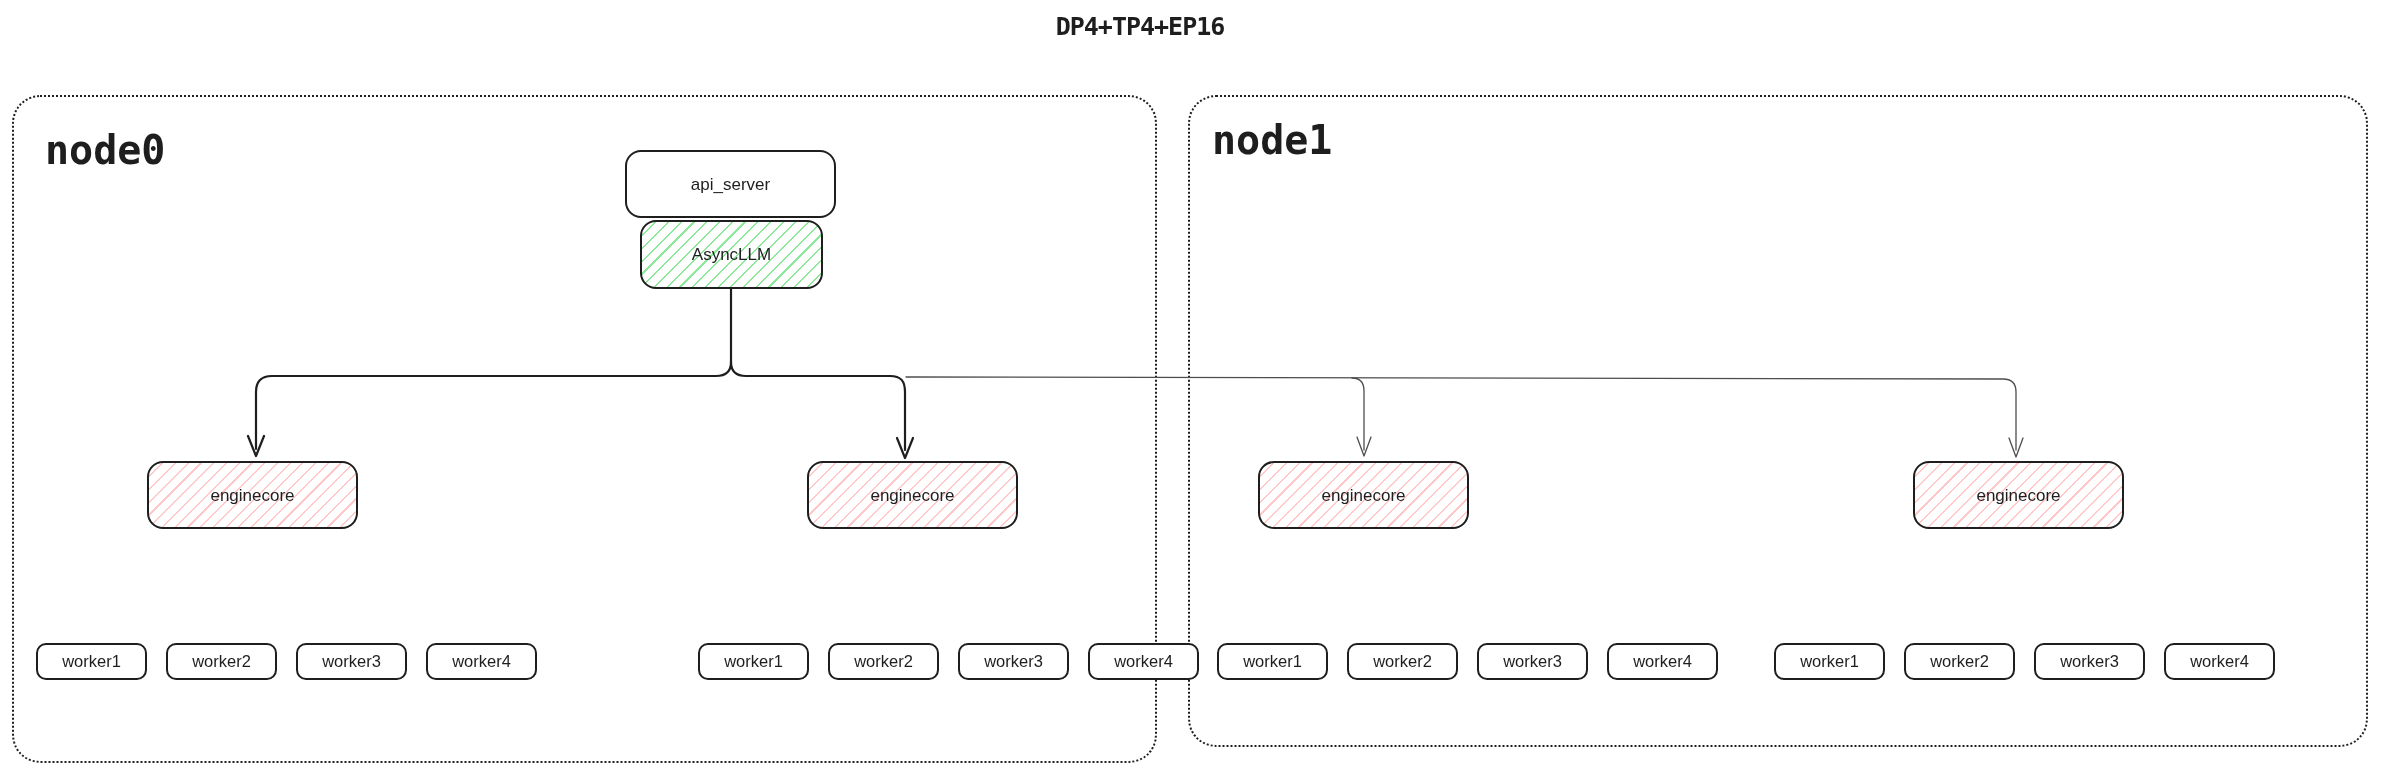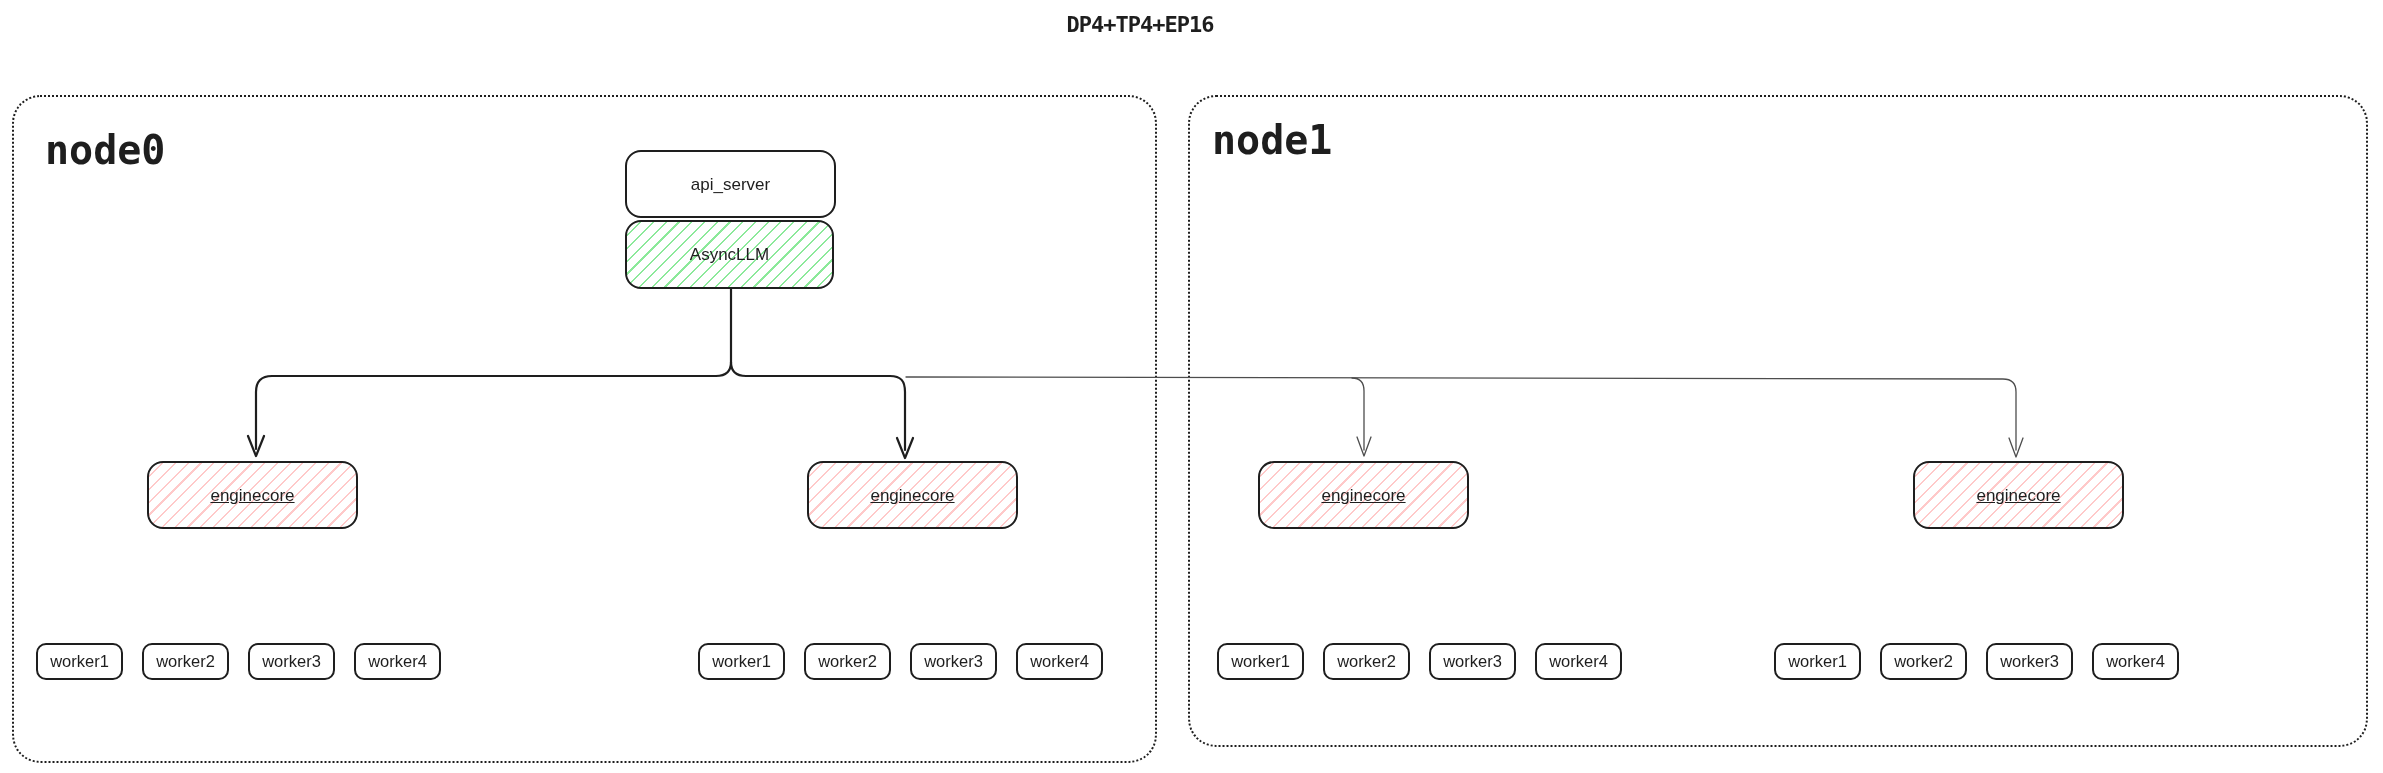--- a/index.html
+++ b/index.html
@@ -20,7 +20,7 @@
     text-align: center;
     font-family: "DejaVu Sans Mono", monospace;
     font-weight: bold;
-    font-size: 22px;
+    font-size: 25px;
     letter-spacing: -1px;
     color: #1e1e1e;
     white-space: nowrap;

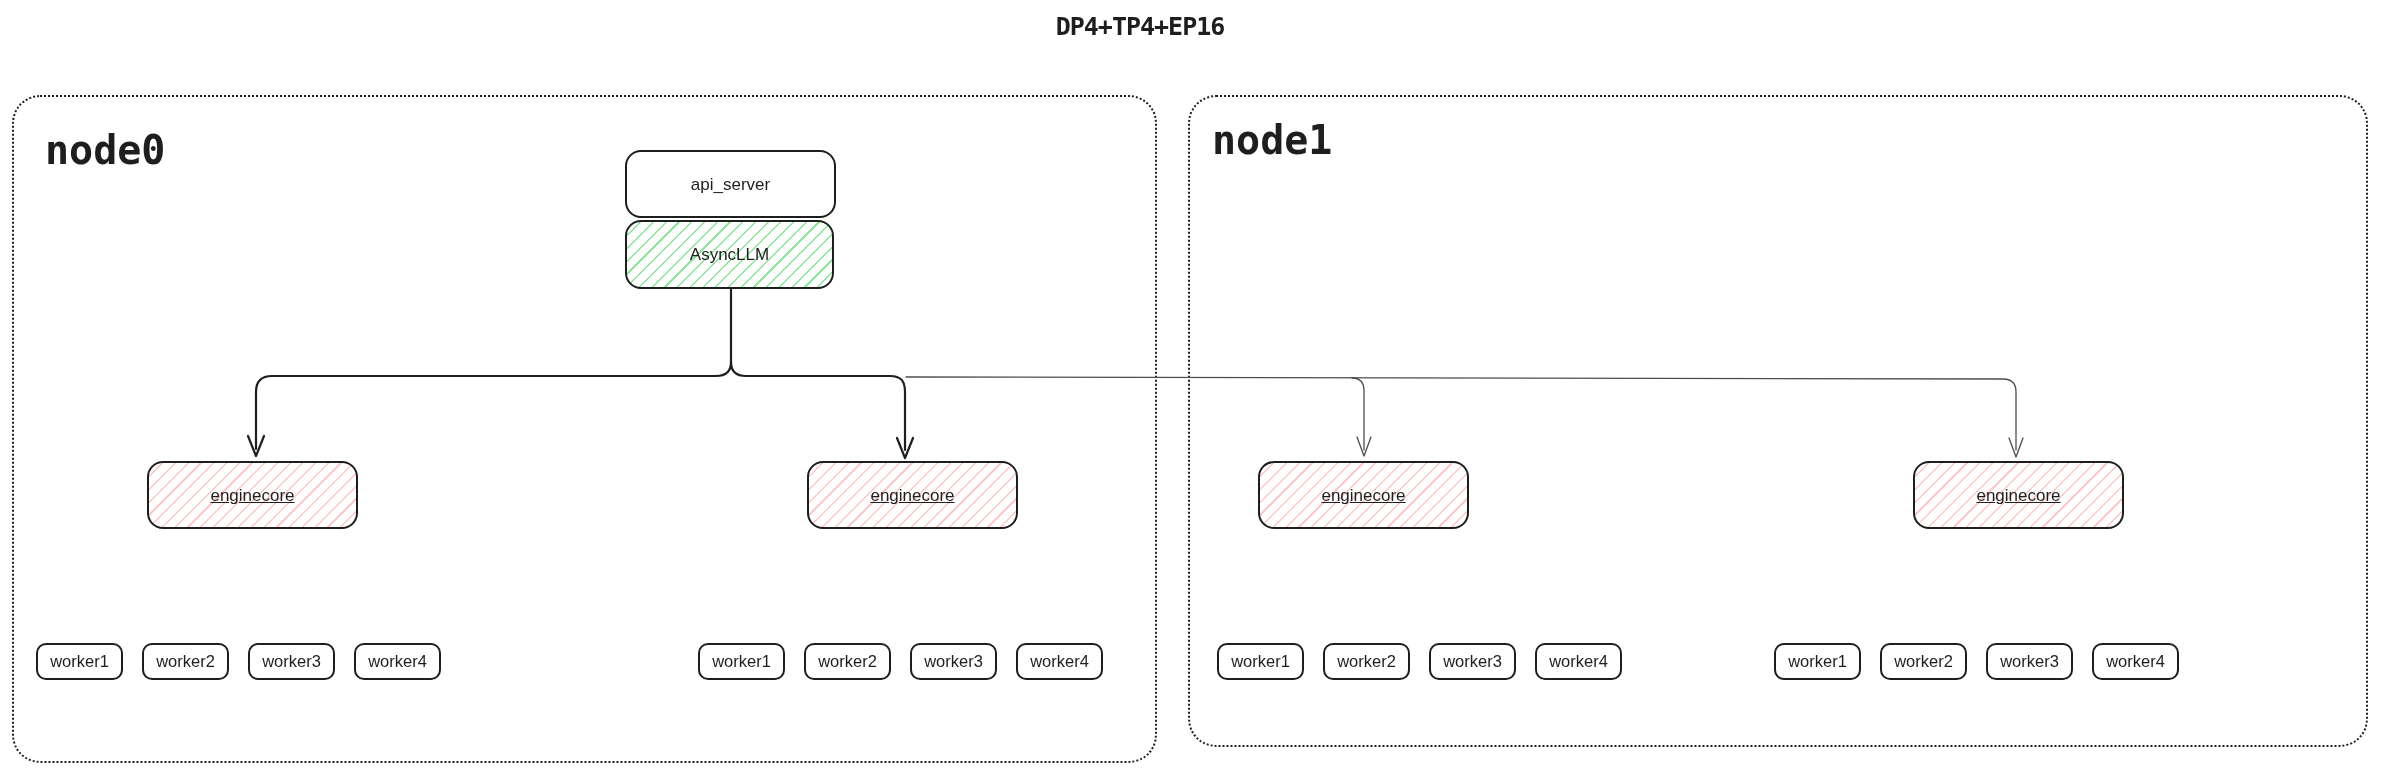--- a/index.html
+++ b/index.html
@@ -139,7 +139,7 @@
   <div class="rbox" style="left:625px; top:150px; width:211px; height:68px;">
     <span class="box-label">api_server</span>
   </div>
-  <div class="rbox hatch-green" style="left:625px; top:220px; width:209px; height:69px;">
+  <div class="rbox hatch-green" style="left:640px; top:220px; width:183px; height:69px;">
     <span class="box-label">AsyncLLM</span>
   </div>
 

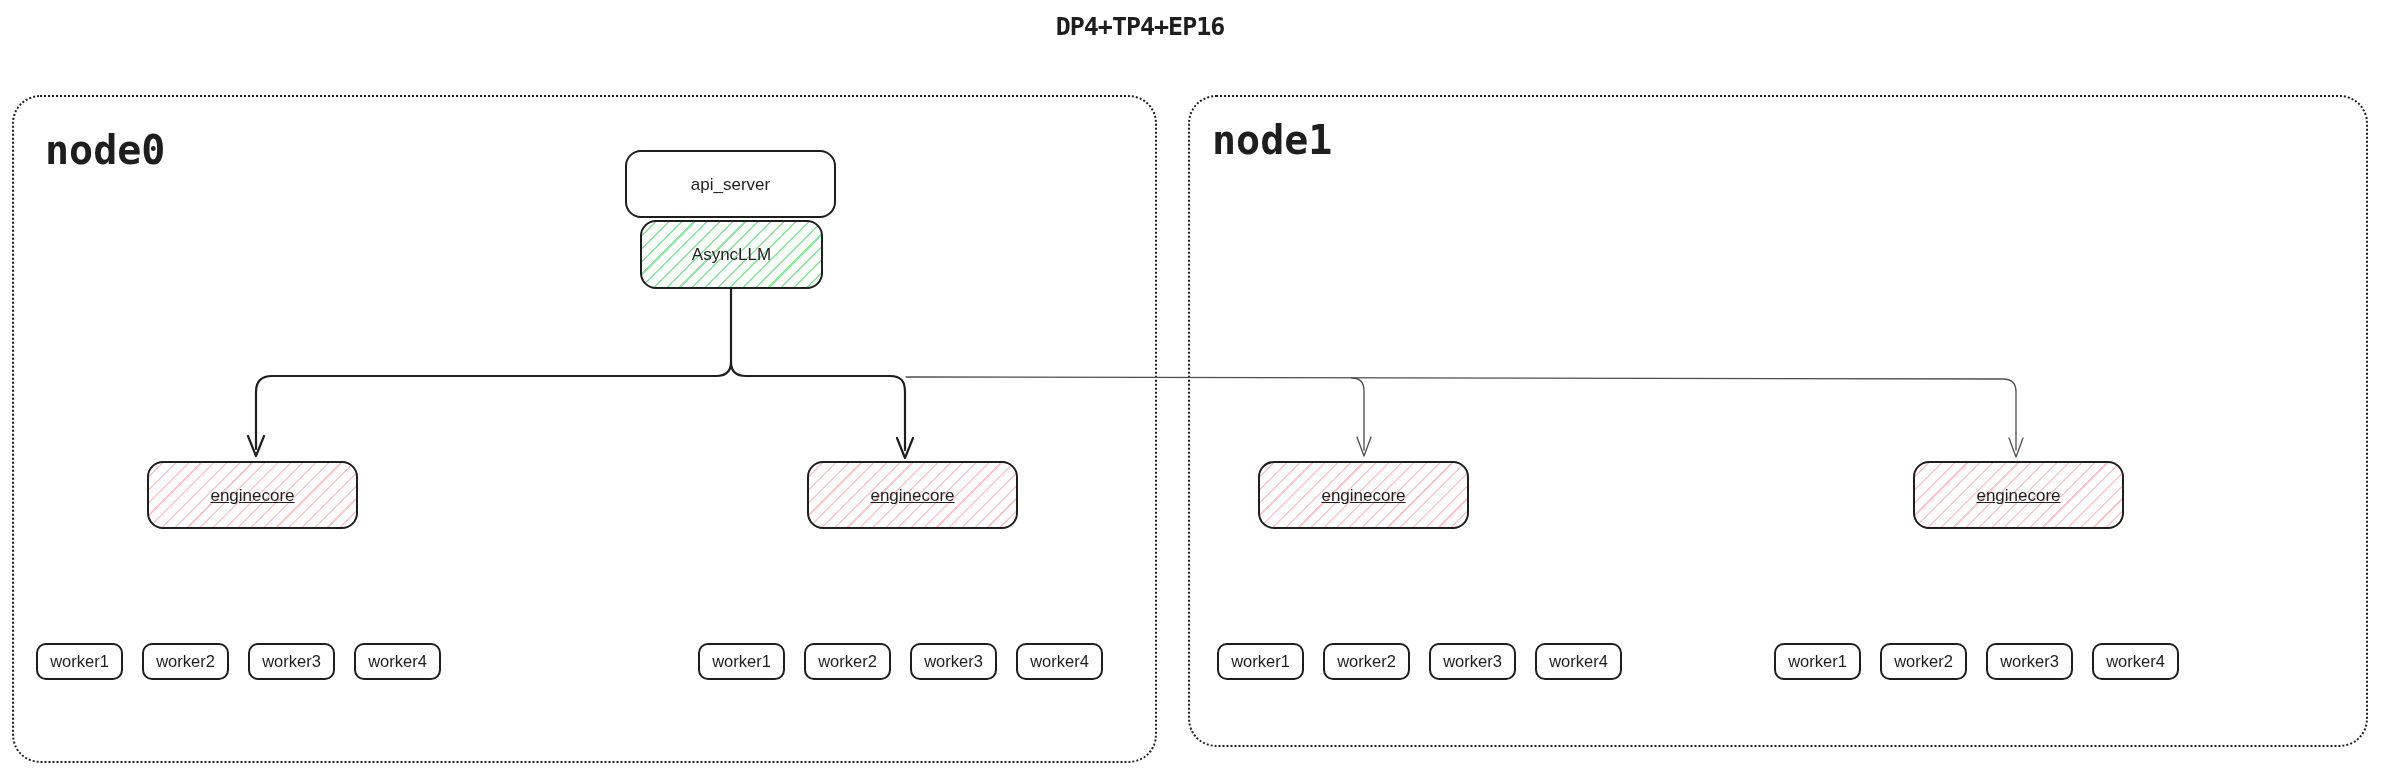--- a/index.html
+++ b/index.html
@@ -66,7 +66,6 @@
     background-color: #ffffff;
     background-image: repeating-linear-gradient(135deg,
       #ffc9c9 0px, #ffc9c9 1.6px, transparent 1.6px, transparent 9px);
-    text-decoration: underline;
   }
 
   .worker-row {

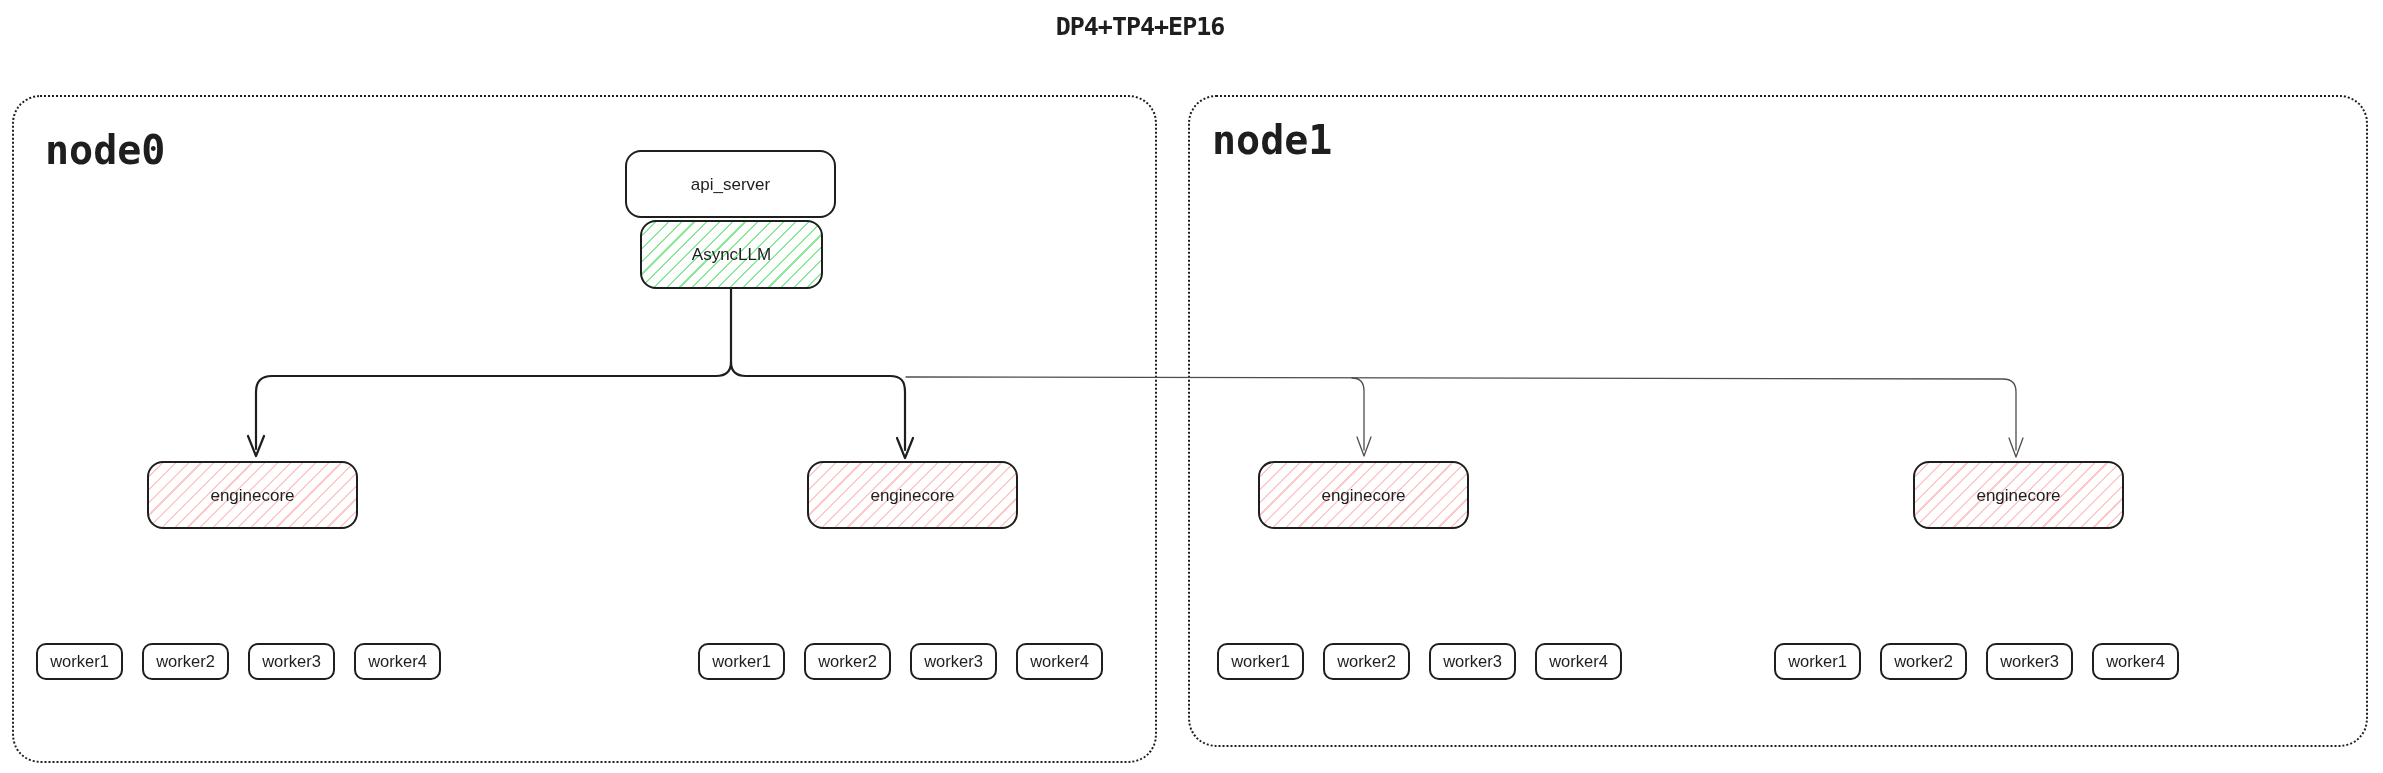--- a/index.html
+++ b/index.html
@@ -75,7 +75,7 @@
     gap: 19px;
   }
   .worker {
-    width: 87px;
+    width: 111px;
     height: 37px;
     border: 2px solid #1e1e1e;
     border-radius: 10px;

